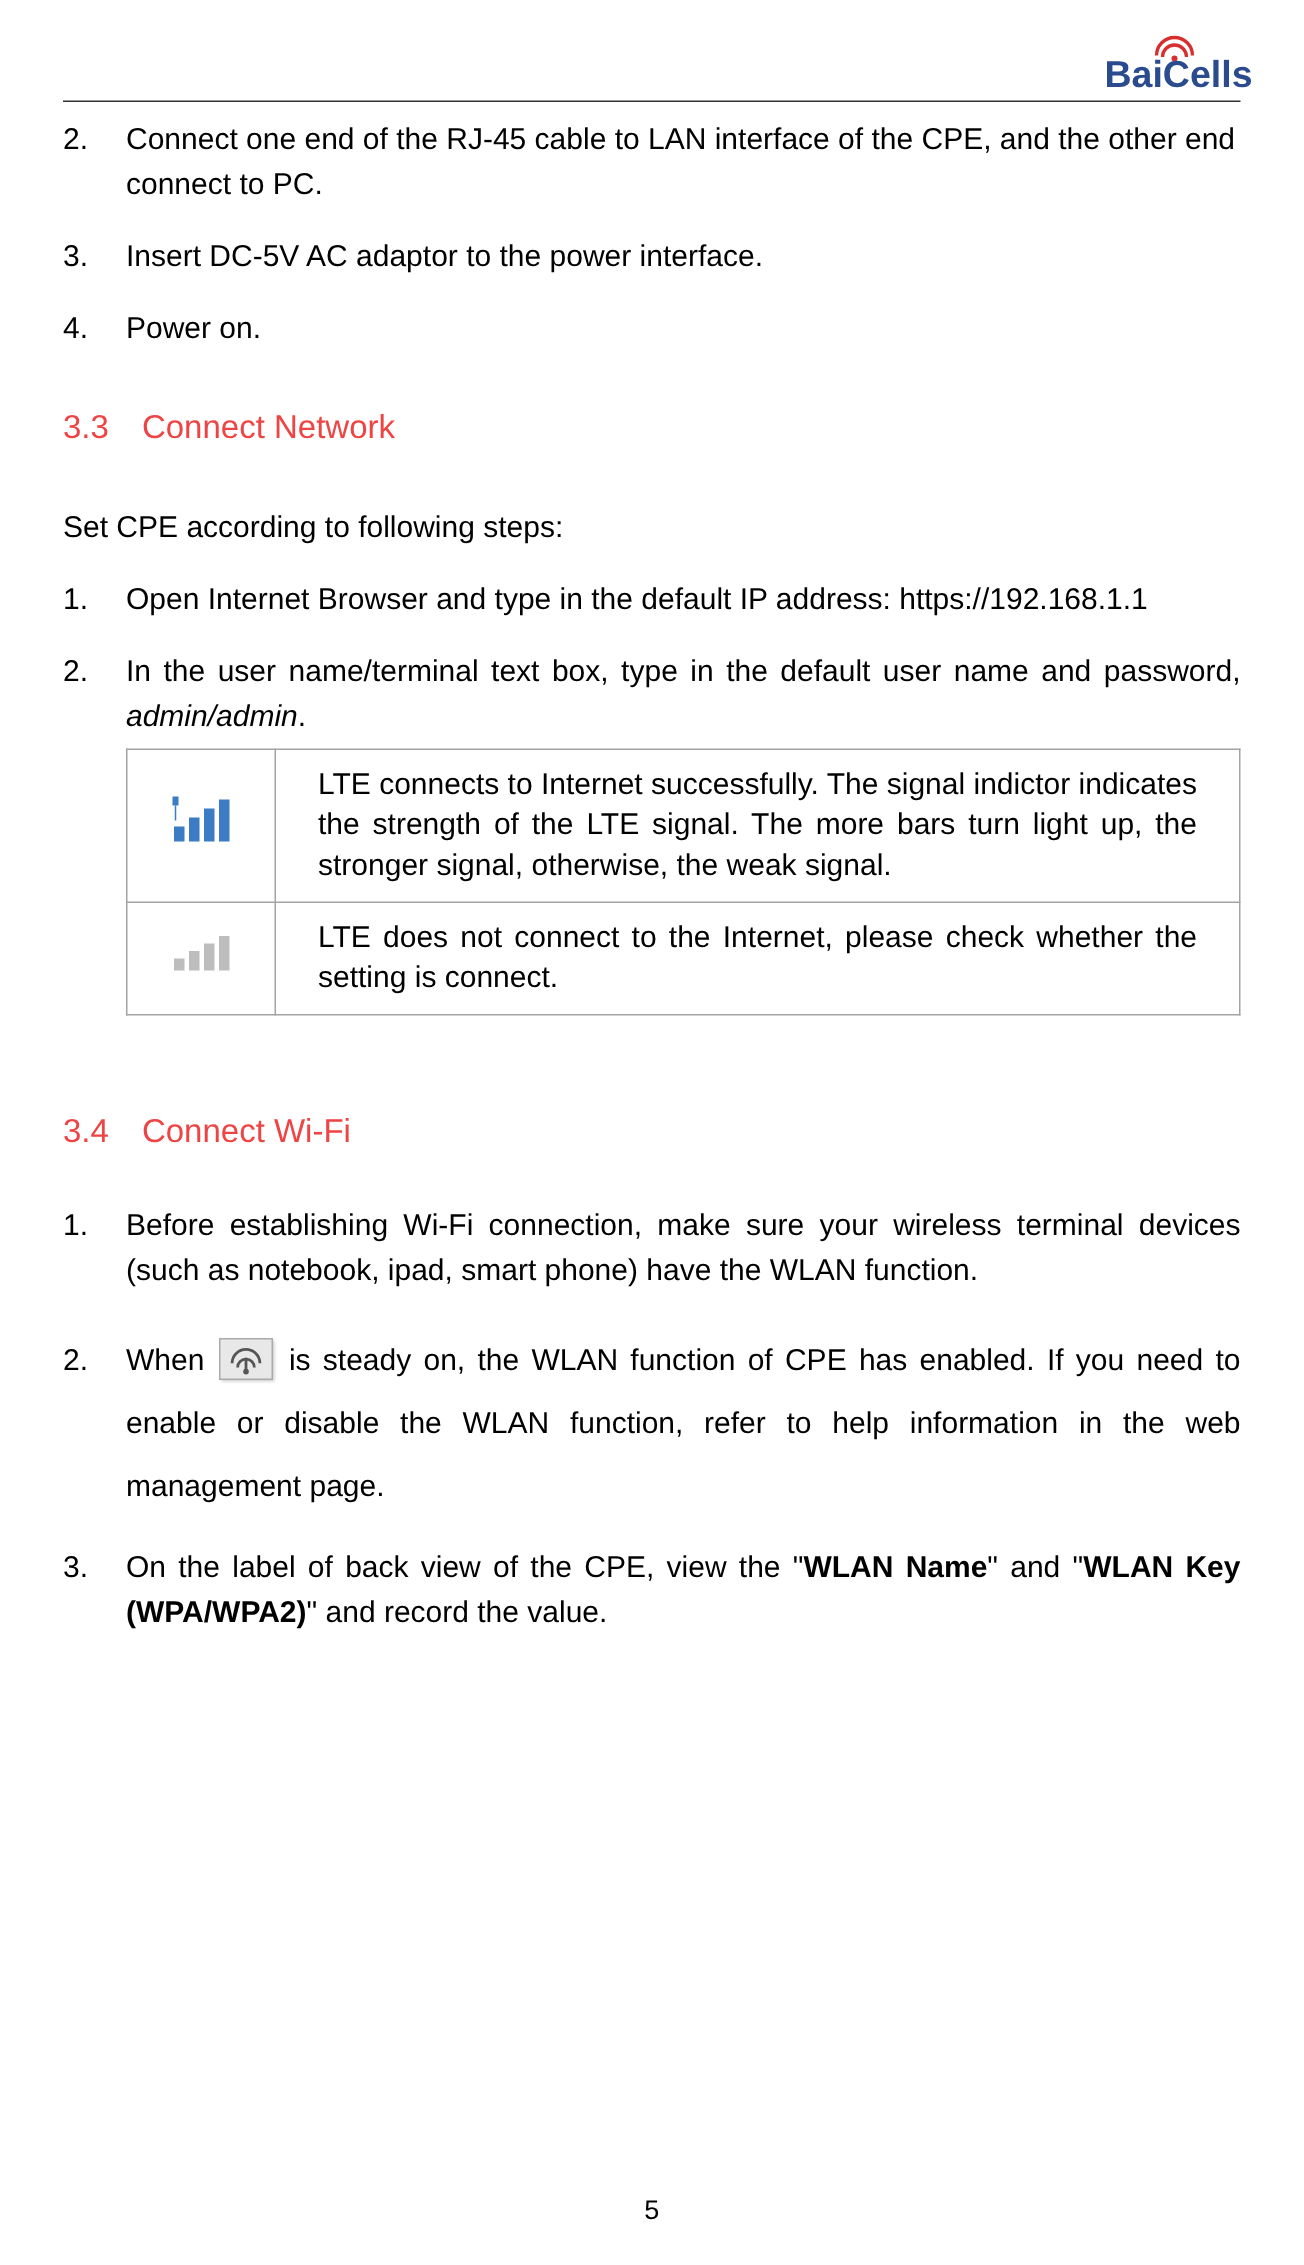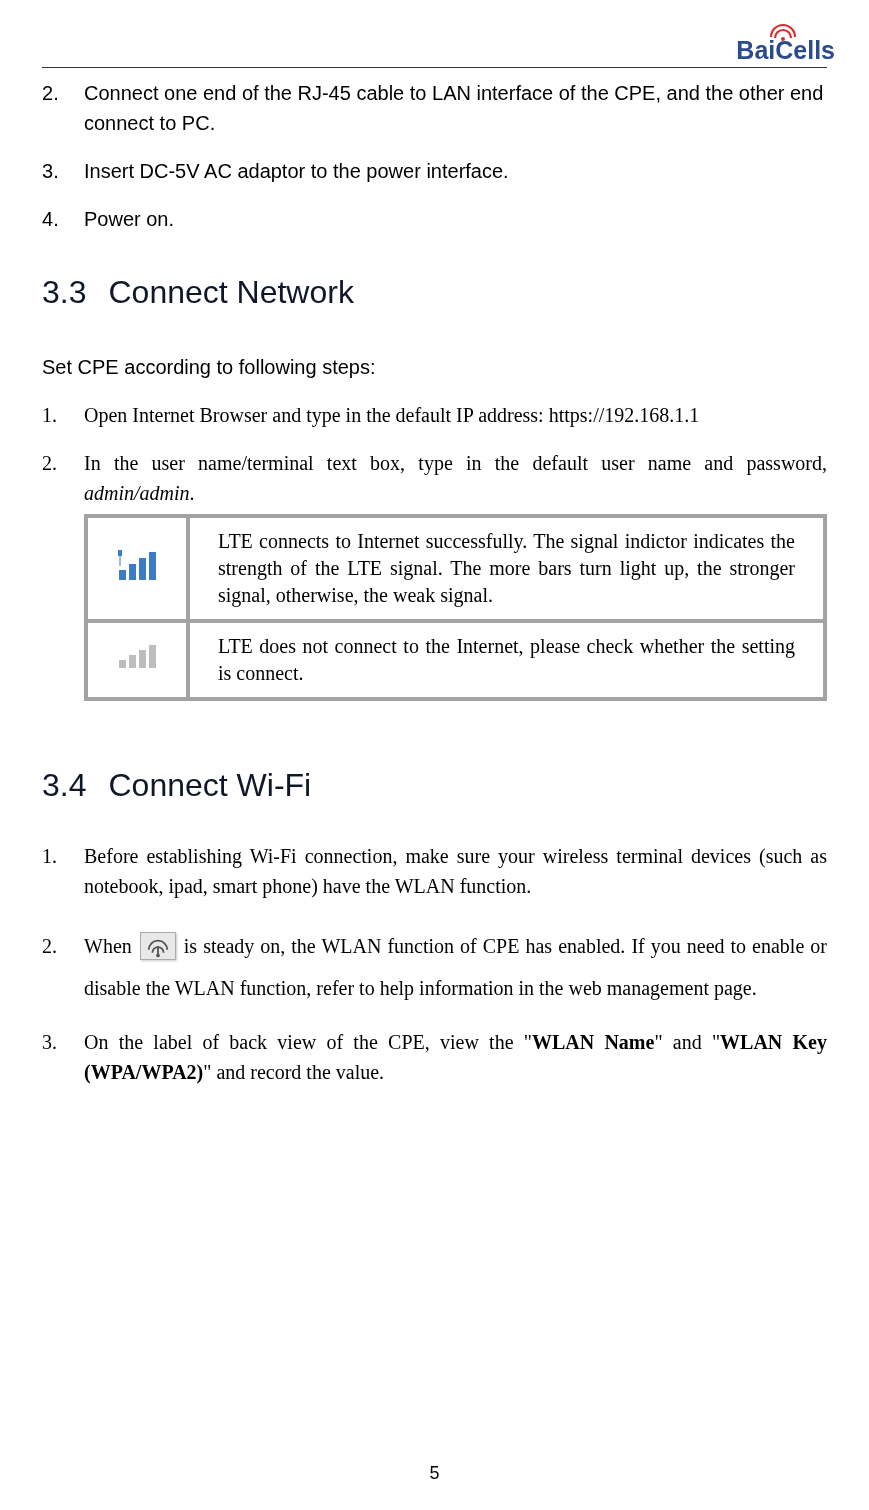--- a/index.html
+++ b/index.html
@@ -83,11 +83,11 @@
     }
     
     h2.section-heading {
-      font-size: 32px;
+      font-size: 22px;
       font-weight: normal;
       margin: 34px 0 32px 0;
       font-family: "Segoe UI", Arial, sans-serif;
-      color: #0f172a;
+      color: #ef4444;
     }
     h2.section-heading .num { display: inline-block; margin-right: 22px; }
     

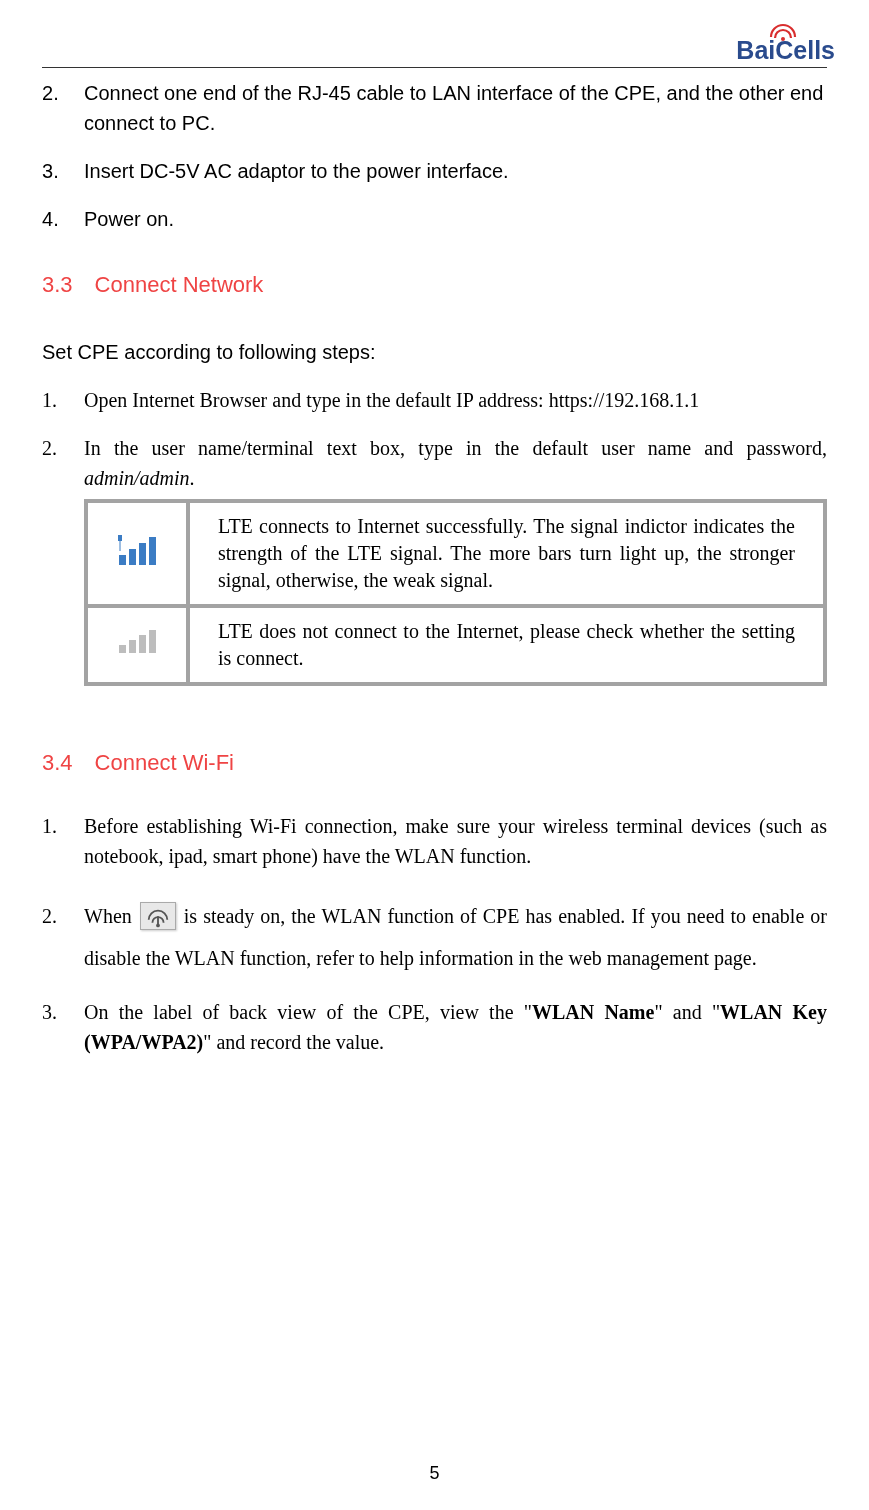--- a/index.html
+++ b/index.html
@@ -73,7 +73,6 @@
       position: relative;
       padding-left: 42px;
       margin-bottom: 18px;
-      font-family: Liberation Serif, serif;
     }
     ol.sub-list > li::before {
       content: counter(subitem) ".";

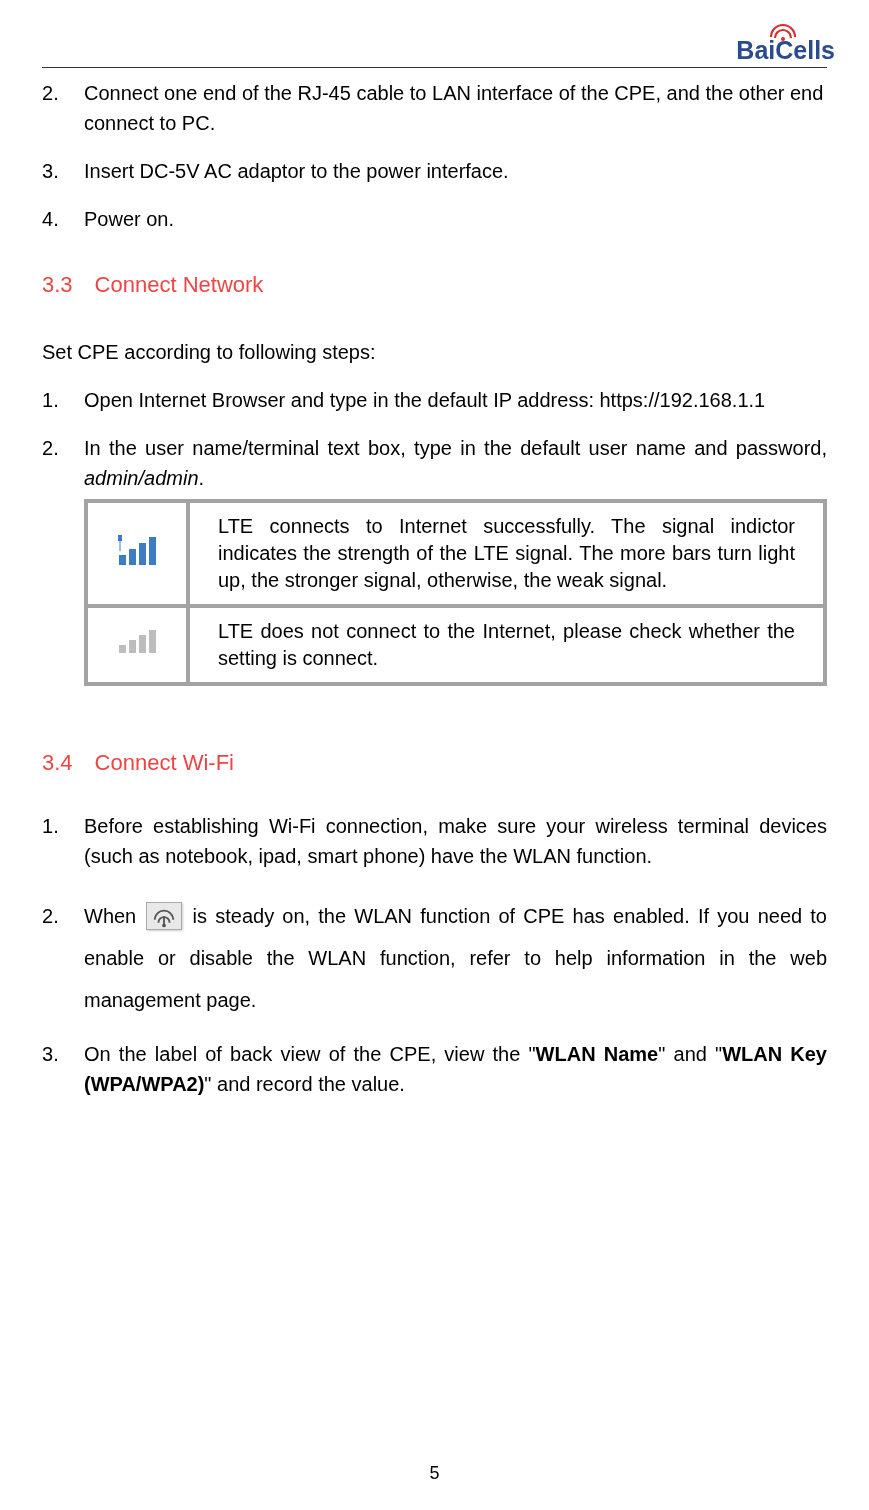--- a/index.html
+++ b/index.html
@@ -103,7 +103,7 @@
       margin-top: 6px;
     }
     table.signal-table td {
-      border: 4px solid #a3a3a3;
+      border: 1px solid #a3a3a3;
       padding: 10px 28px;
       vertical-align: middle;
     }

